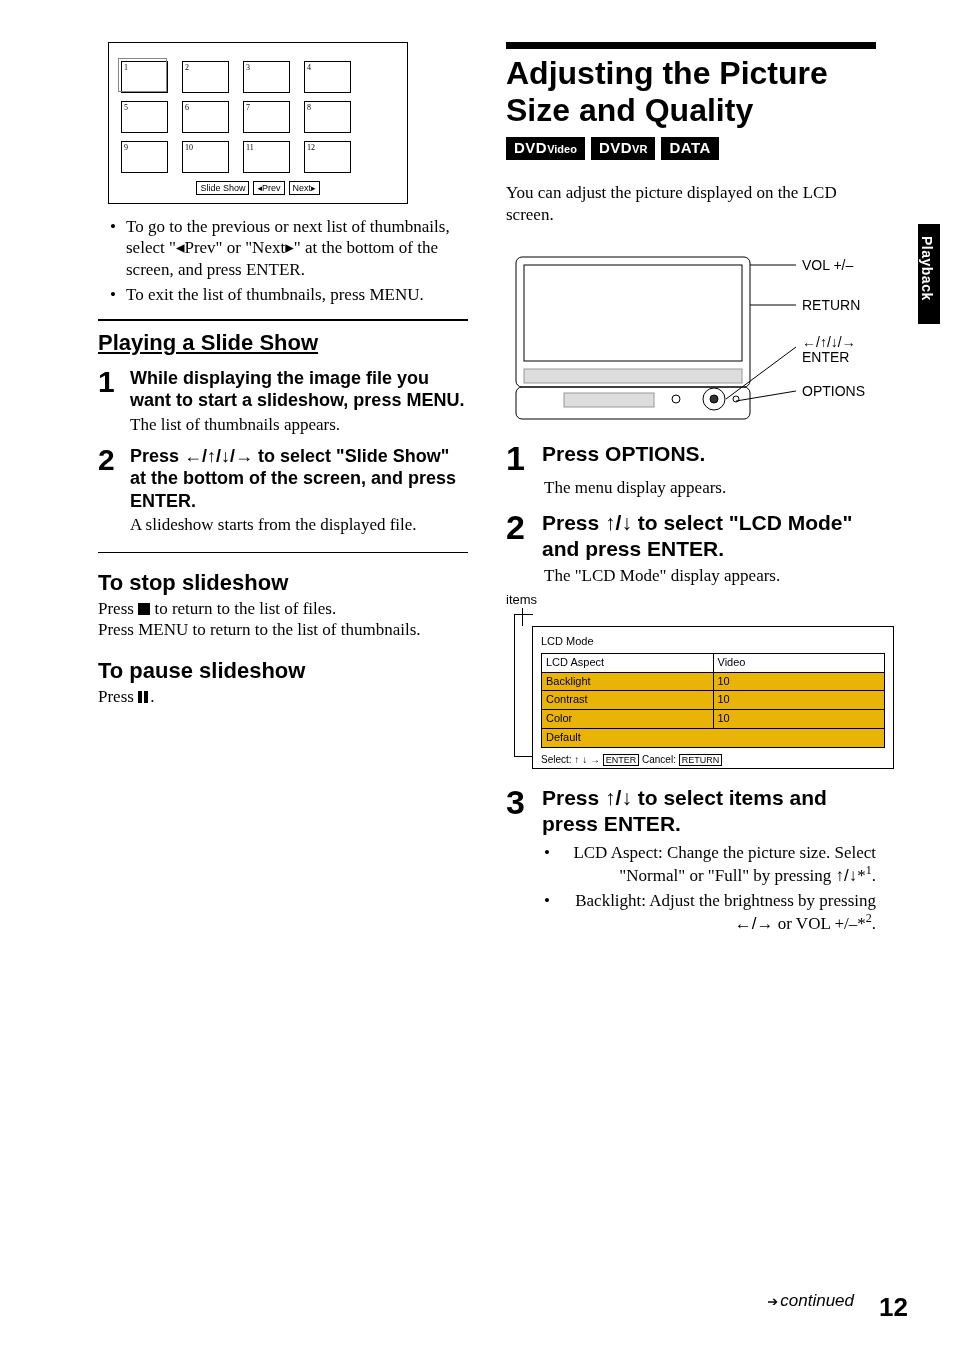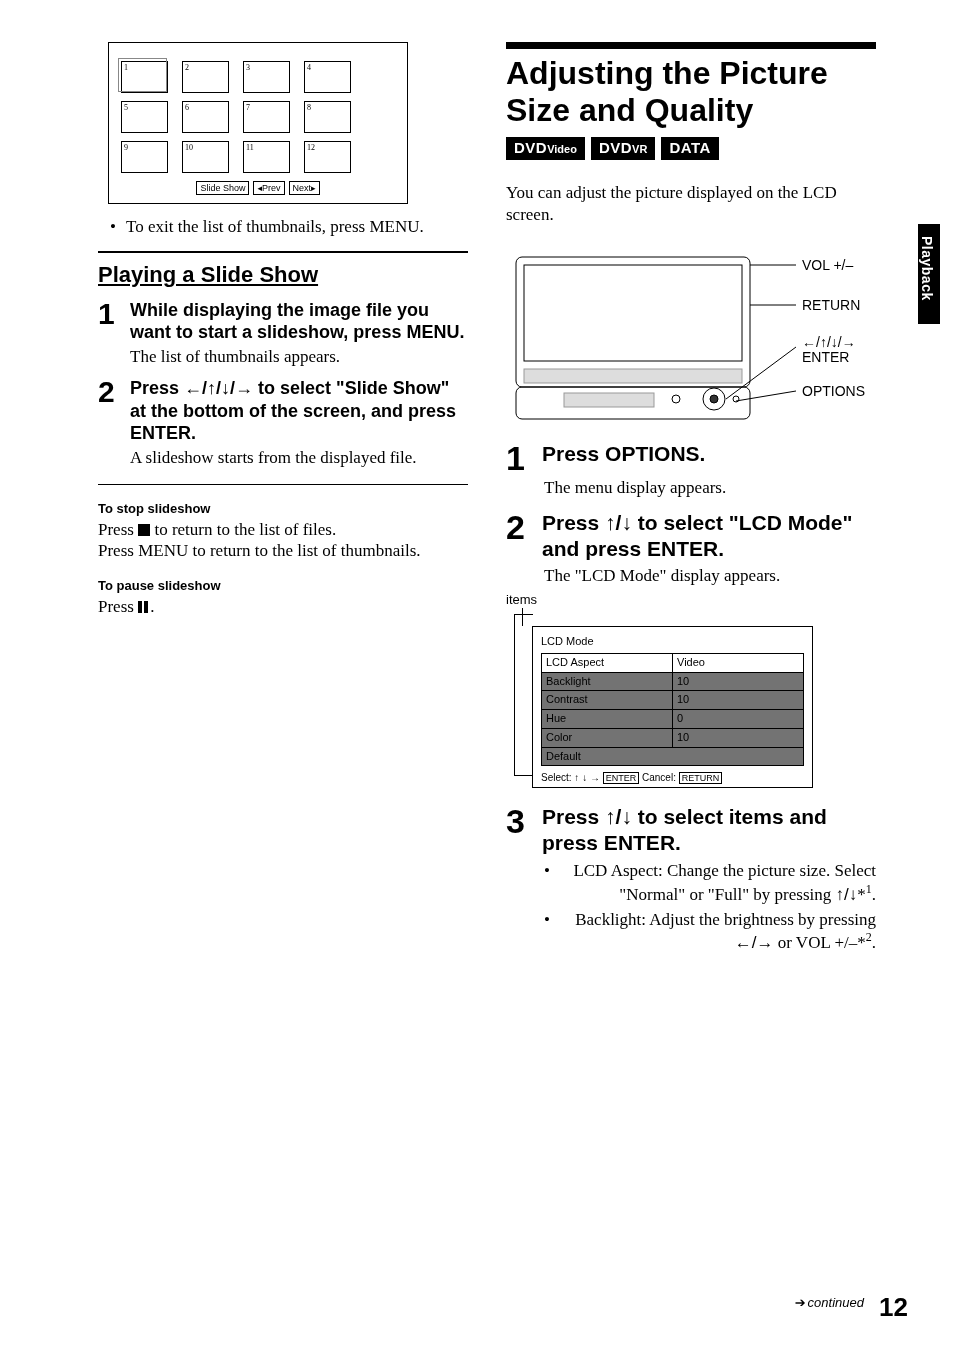--- a/index.html
+++ b/index.html
@@ -300,6 +300,7 @@
       </div>
 
       <ul class="bul body-text">
+        <li>To go to the previous or next list of thumbnails, select "◂Prev" or "Next▸" at the bottom of the screen, and press ENTER.</li>
         <li>To exit the list of thumbnails, press MENU.</li>
       </ul>
 

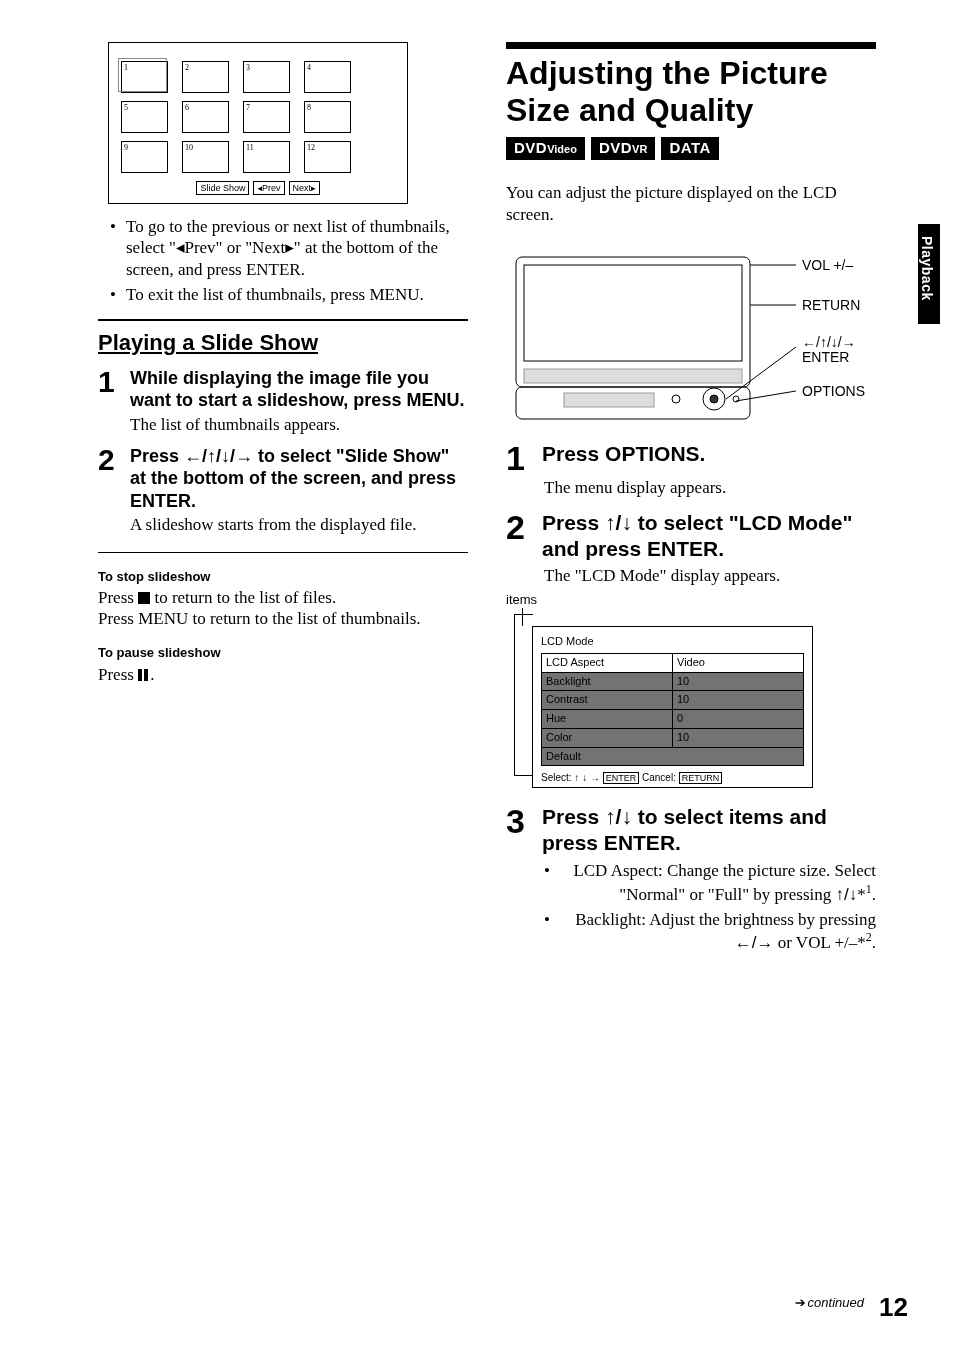--- a/index.html
+++ b/index.html
@@ -117,7 +117,7 @@
   h3.sub {
     font-family: Arial, Helvetica, sans-serif;
     font-weight: 700;
-    font-size: 13px;
+    font-size: 22px;
     margin: 16px 0 2px;
   }
 

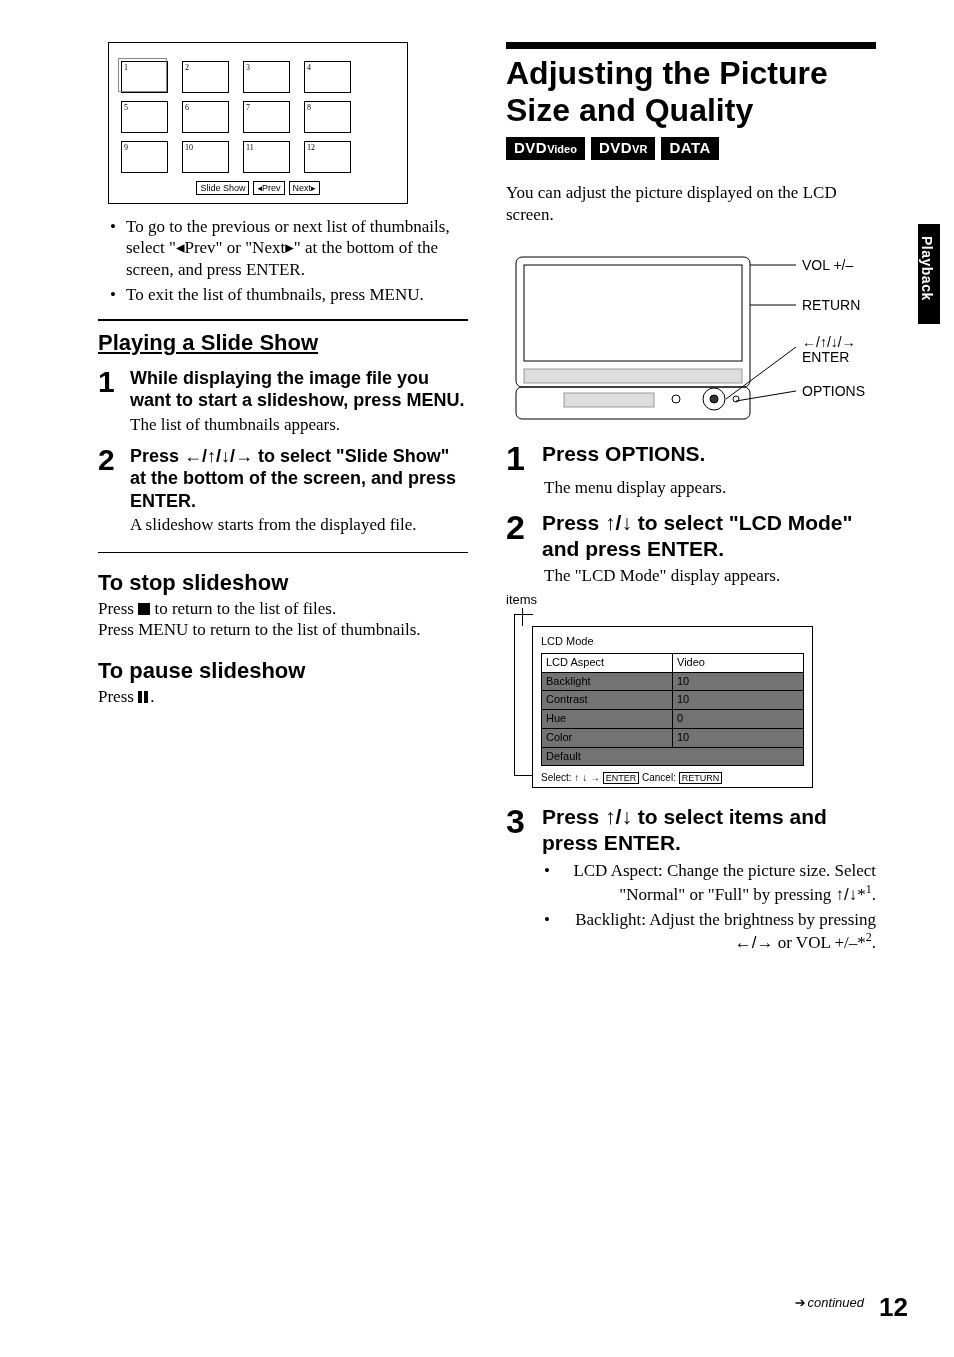--- a/index.html
+++ b/index.html
@@ -195,7 +195,7 @@
   .lcd-outer {
     border: 1px solid #000;
     margin-left: 26px;
-    width: 281px;
+    width: 362px;
     padding: 6px 8px 2px;
     box-sizing: border-box;
     font-family: Arial, Helvetica, sans-serif;

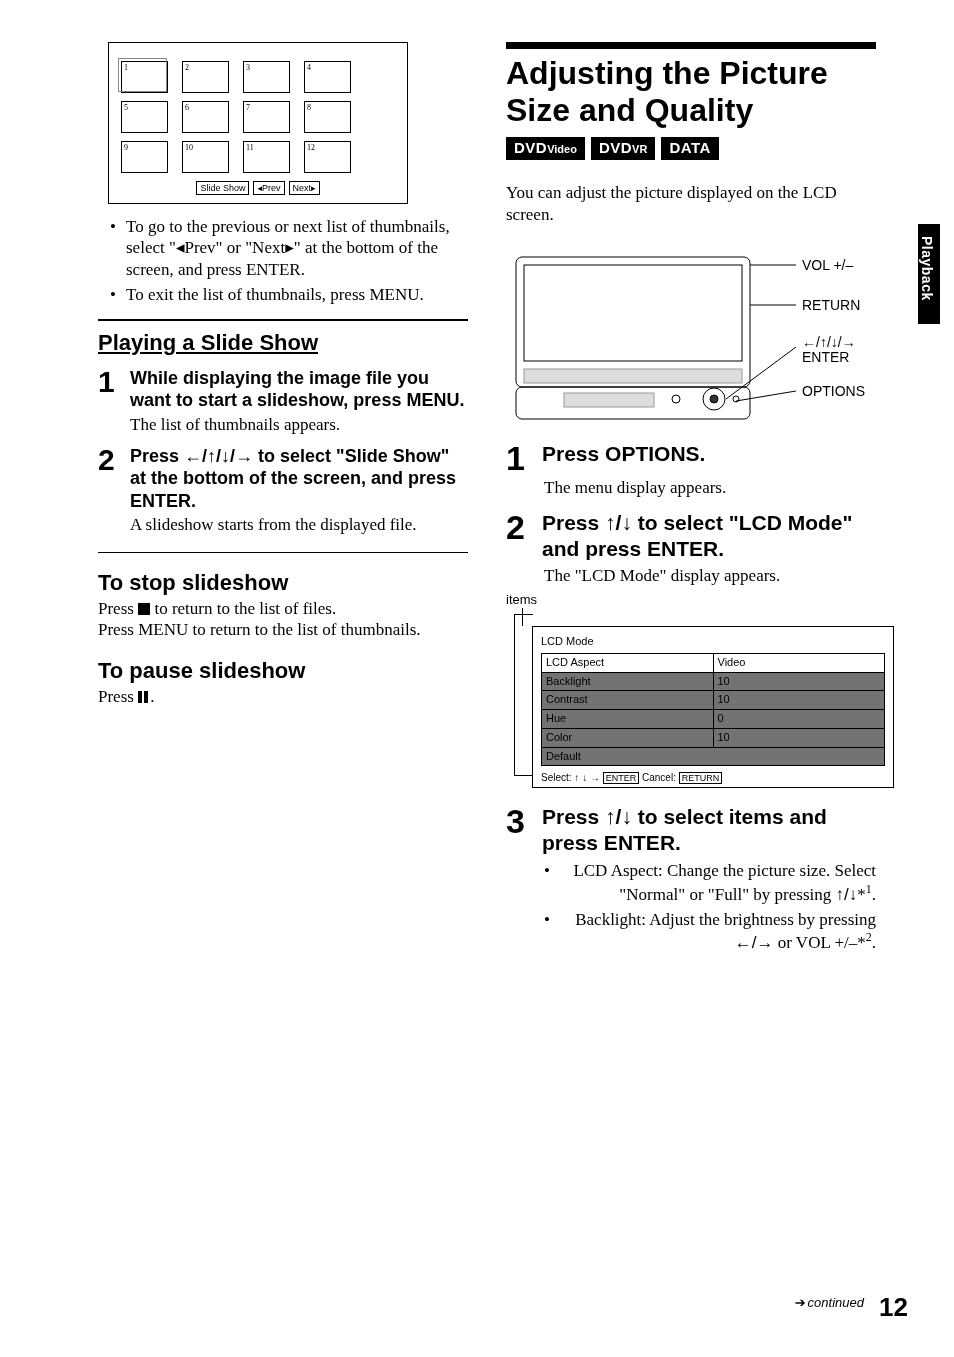--- a/index.html
+++ b/index.html
@@ -209,7 +209,7 @@
   table.lcd td {
     border: 1px solid #000;
     padding: 2px 4px;
-    background: #737373;
+    background: #eab308;
   }
   table.lcd tr:first-child td { background: #fff; }
   table.lcd td:first-child { width: 50%; }

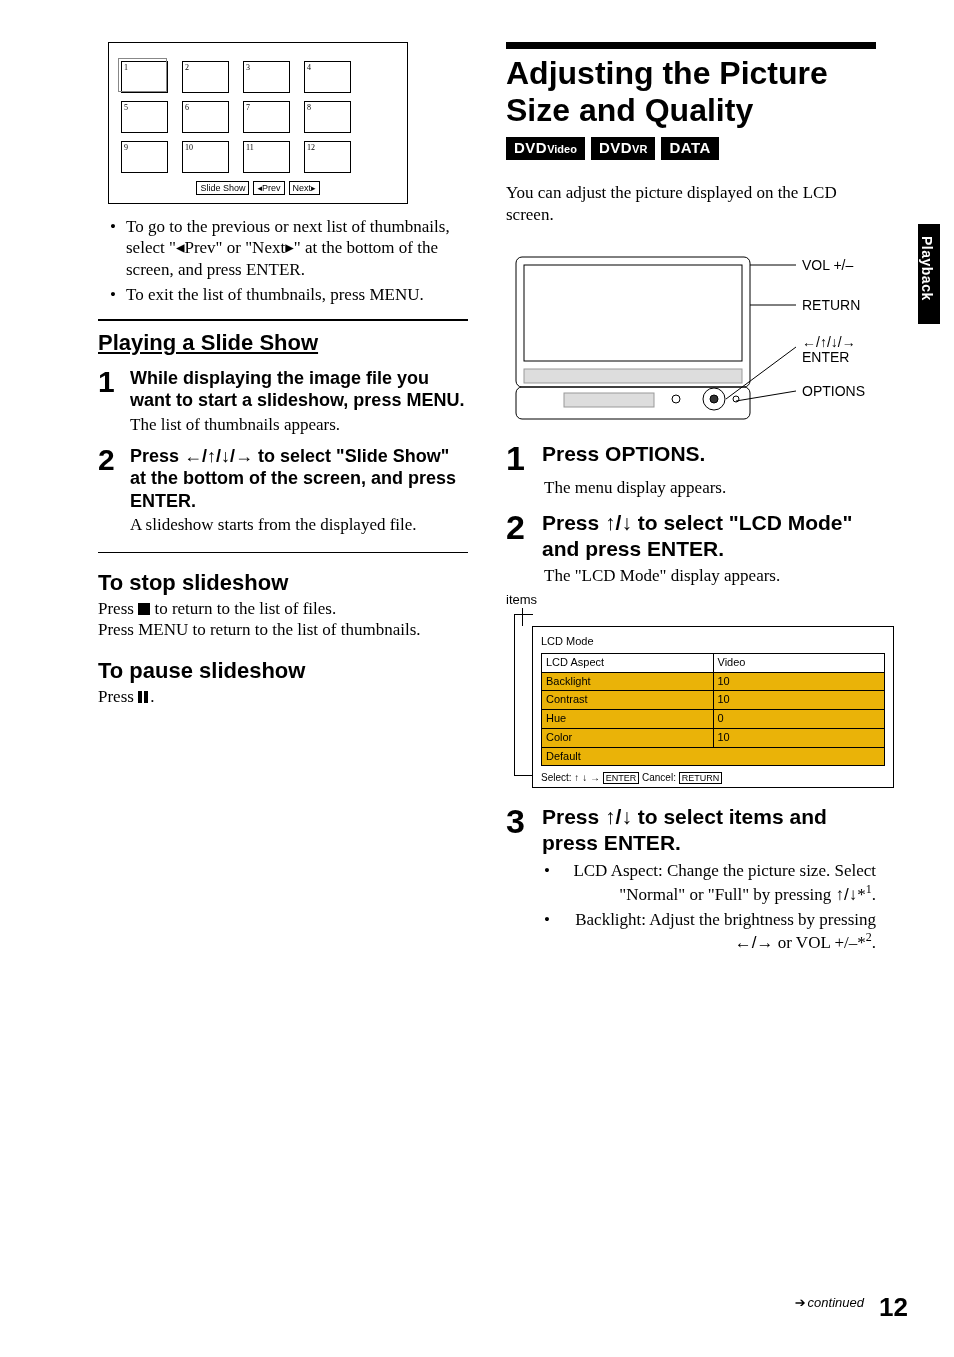--- a/index.html
+++ b/index.html
@@ -408,10 +408,6 @@
                   <td>10</td>
                 </tr>
             <tr>
-                  <td>Hue</td>
-                  <td> 0</td>
-                </tr>
-            <tr>
                   <td>Color</td>
                   <td>10</td>
                 </tr>

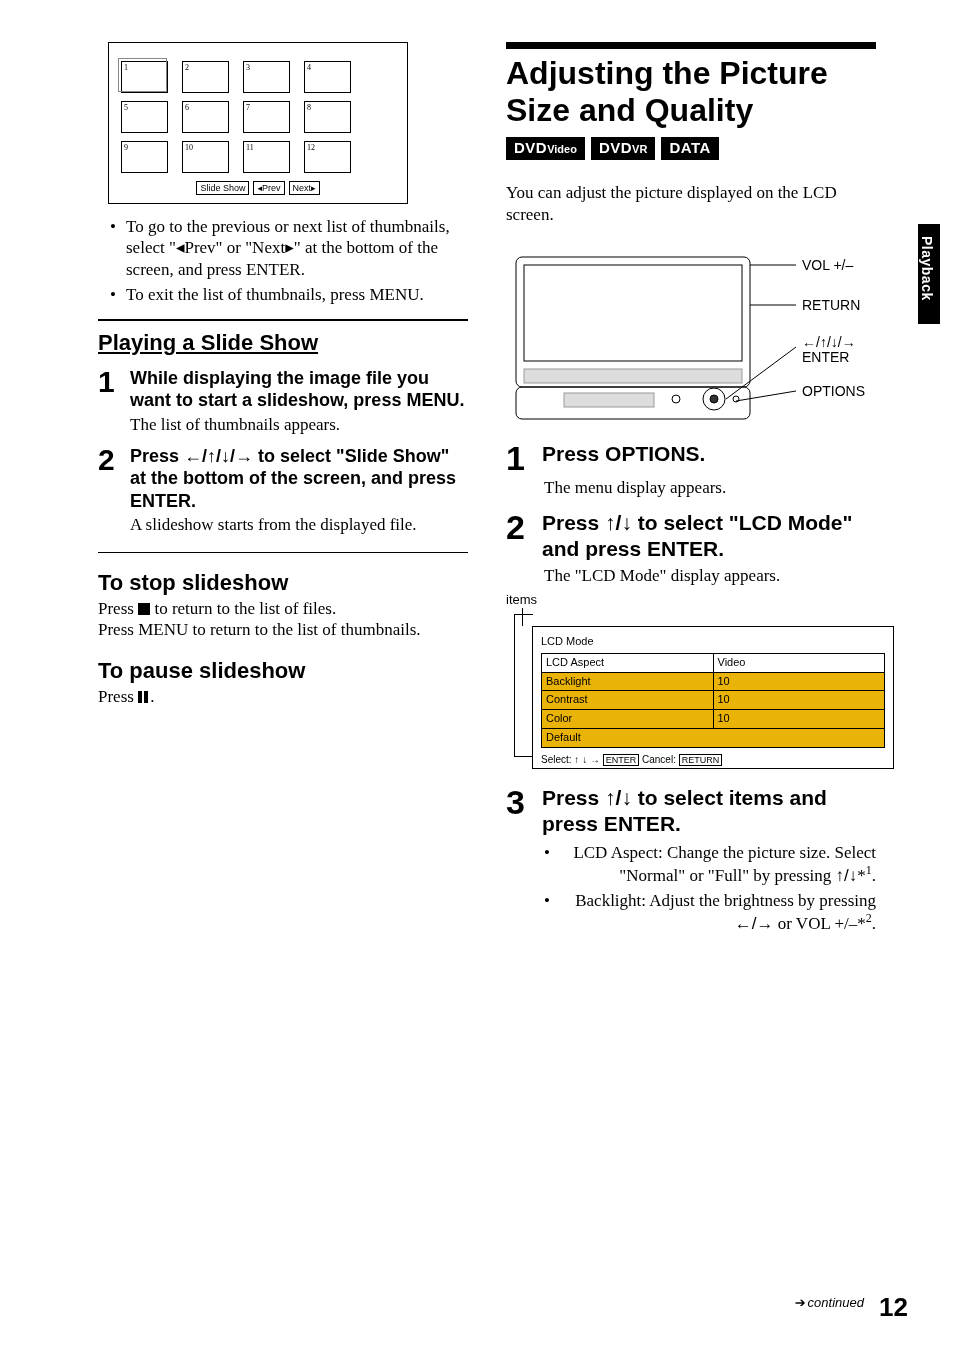--- a/index.html
+++ b/index.html
@@ -239,11 +239,11 @@
 
   .continued {
     position: absolute;
-    right: 90px;
+    right: 100px;
     bottom: 46px;
     font-family: Arial, Helvetica, sans-serif;
     font-style: italic;
-    font-size: 13px;
+    font-size: 17px;
   }
   .continued::before {
     content: "➔";

